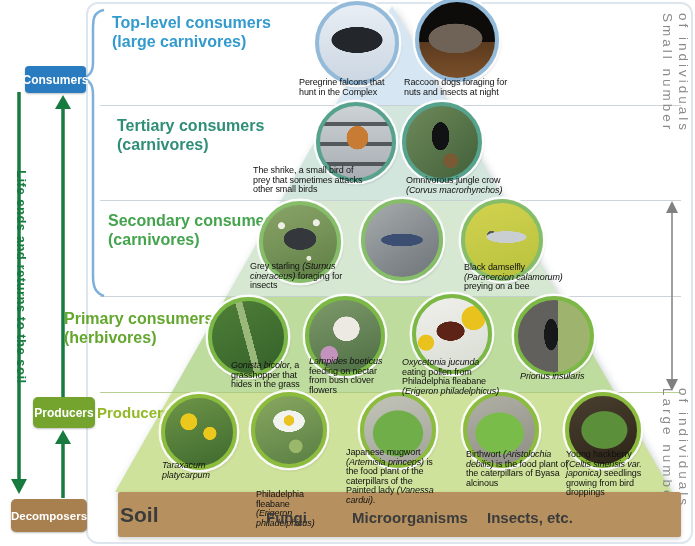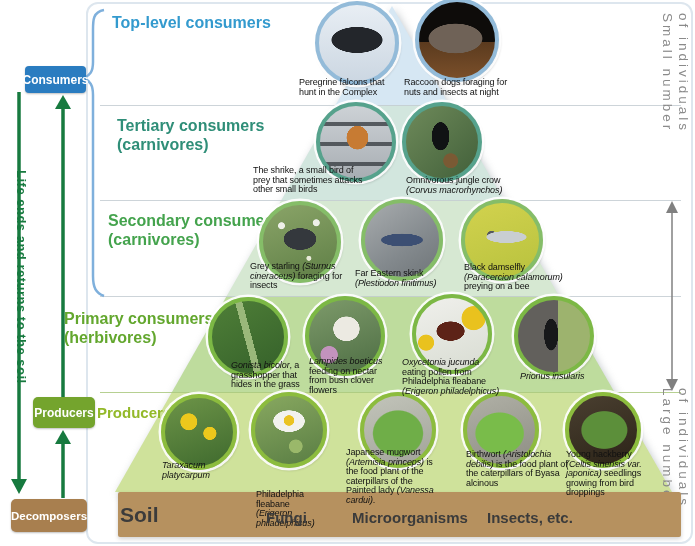--- a/index.html
+++ b/index.html
@@ -174,6 +174,7 @@
 
   <div class="hd hd1">
     <div>Top-level consumers</div>
+    <div>(large carnivores)</div>
   </div>
   <div class="hd hd2">
     <div>Tertiary consumers</div>

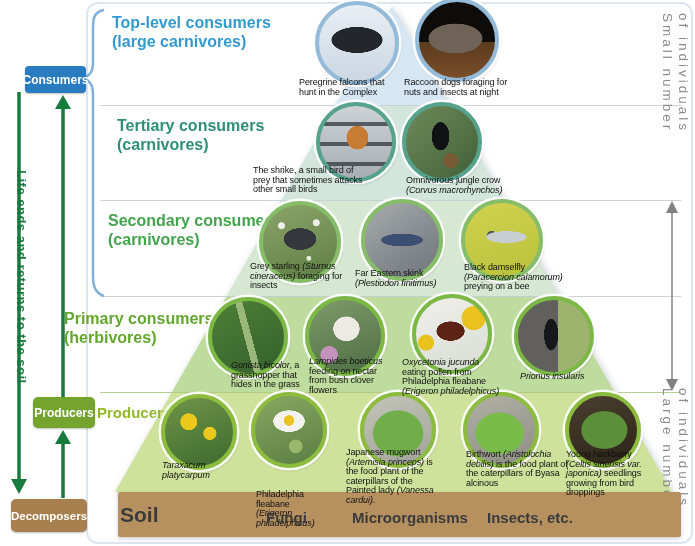--- a/index.html
+++ b/index.html
@@ -224,7 +224,6 @@
   <div class="cap c-shrike"><span>The shrike, a small bird of prey that sometimes attacks other small birds</span></div>
   <div class="cap c-crow"><span>Omnivorous jungle crow </span><i>(Corvus macrorhynchos)</i></div>
   <div class="cap c-starling"><span>Grey starling </span><i>(Sturnus cineraceus)</i><span> foraging for insects</span></div>
-  <div class="cap c-skink"><span>Far Eastern skink </span><i>(Plestiodon finitimus)</i></div>
   <div class="cap c-damselfly"><span>Black damselfly </span><i>(Paracercion calamorum)</i><span> preying on a bee</span></div>
   <div class="cap c-grasshopper"><i>Gonista bicolor</i><span>, a grasshopper that hides in the grass</span></div>
   <div class="cap c-butterfly"><i>Lampides boeticus</i><span> feeding on nectar from bush clover flowers</span></div>

